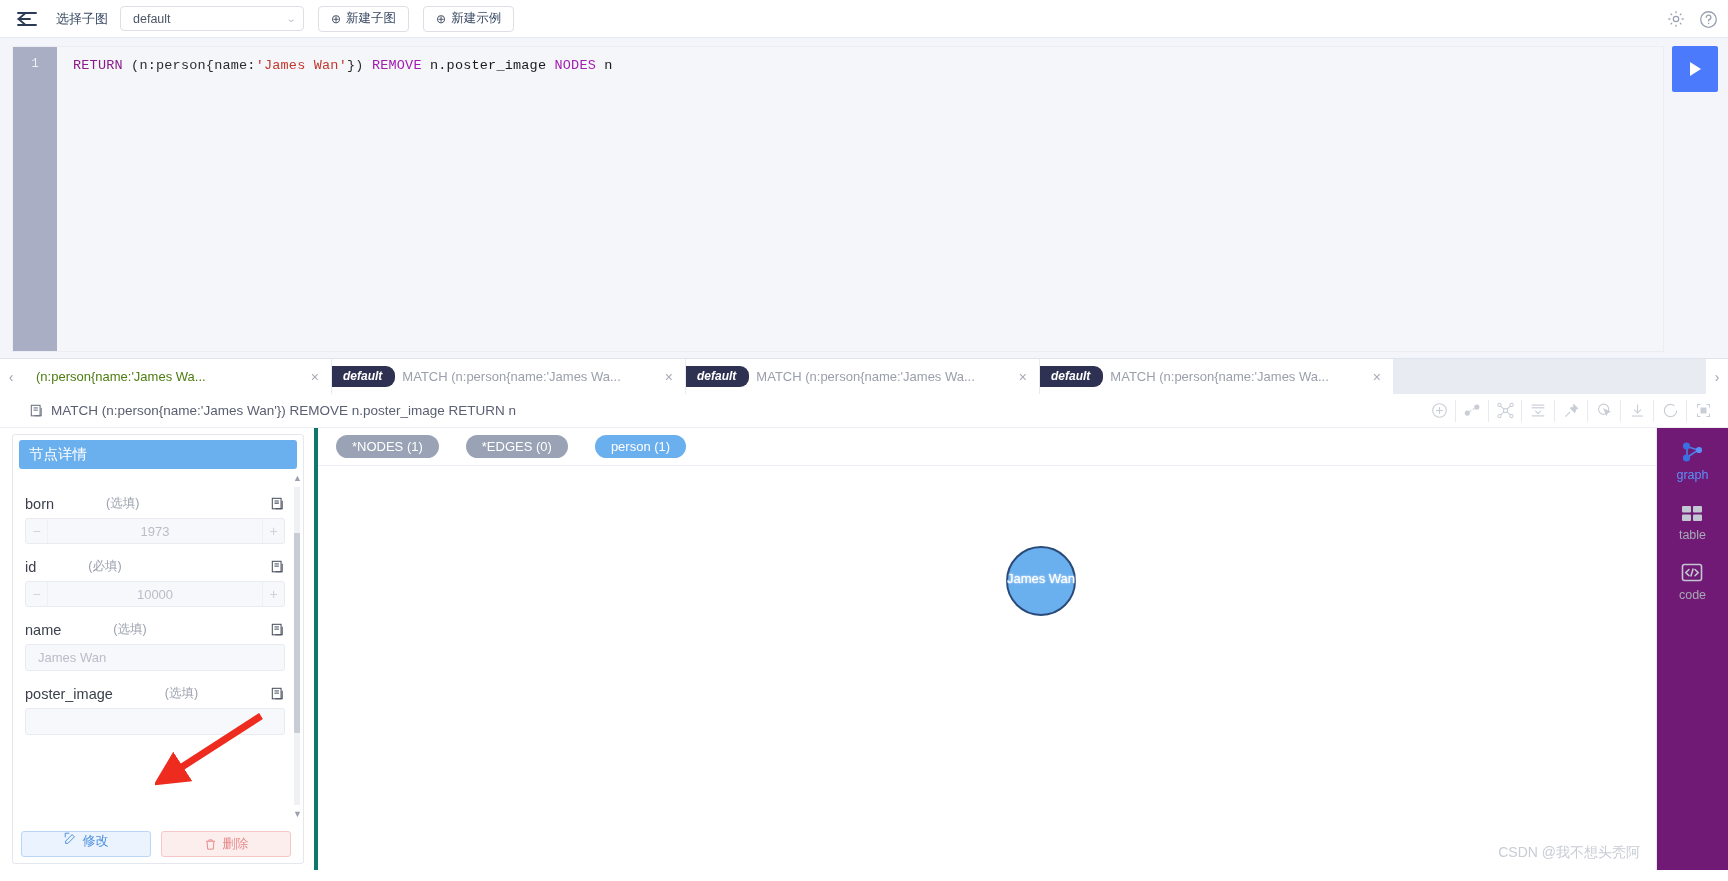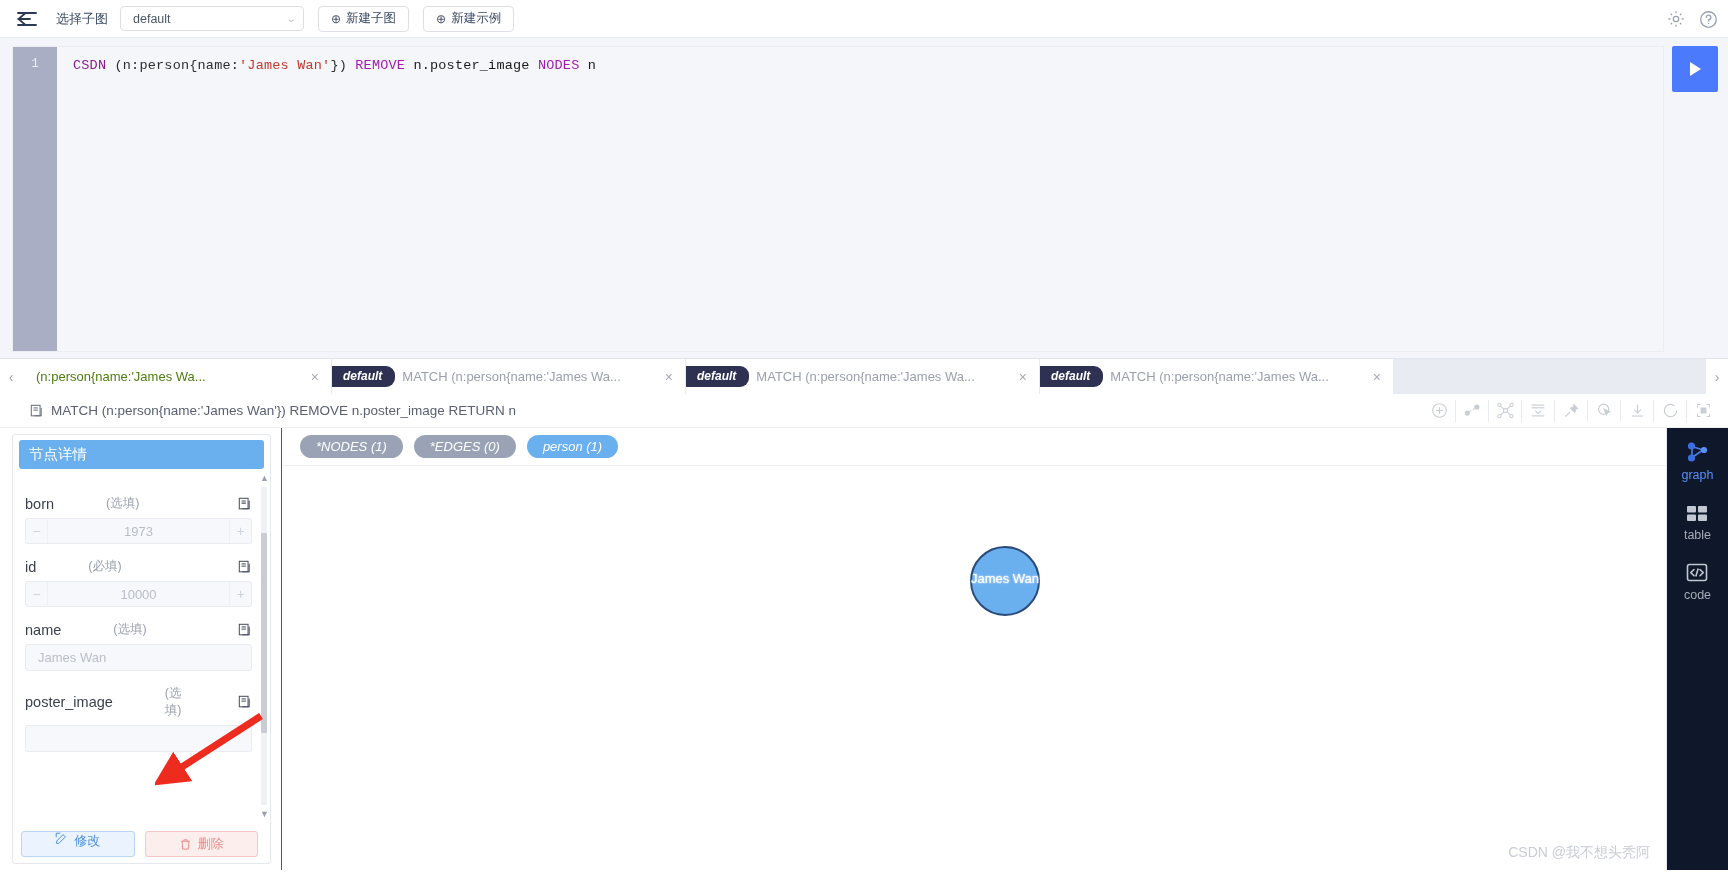--- a/index.html
+++ b/index.html
@@ -287,7 +287,7 @@
     <div class="gutter">
       <div>1</div>
     </div>
-    <div class="code-area"><span class="kw">CSDN</span><span class="punct"> (n:person{name:</span><span class="str">'James Wan'</span><span class="punct">}) </span><span class="kw2">REMOVE</span><span class="ident"> n.poster_image </span><span class="kw2">NODES</span><span class="ident"> n</span></div>
+    <div class="code-area"><span class="kw">RETURN</span><span class="punct"> (n:person{name:</span><span class="str">'James Wan'</span><span class="punct">}) </span><span class="kw2">REMOVE</span><span class="ident"> n.poster_image </span><span class="kw2">NODES</span><span class="ident"> n</span></div>
   </div>
   <div class="run-btn">
     <svg width="16" height="18" viewBox="0 0 16 18">

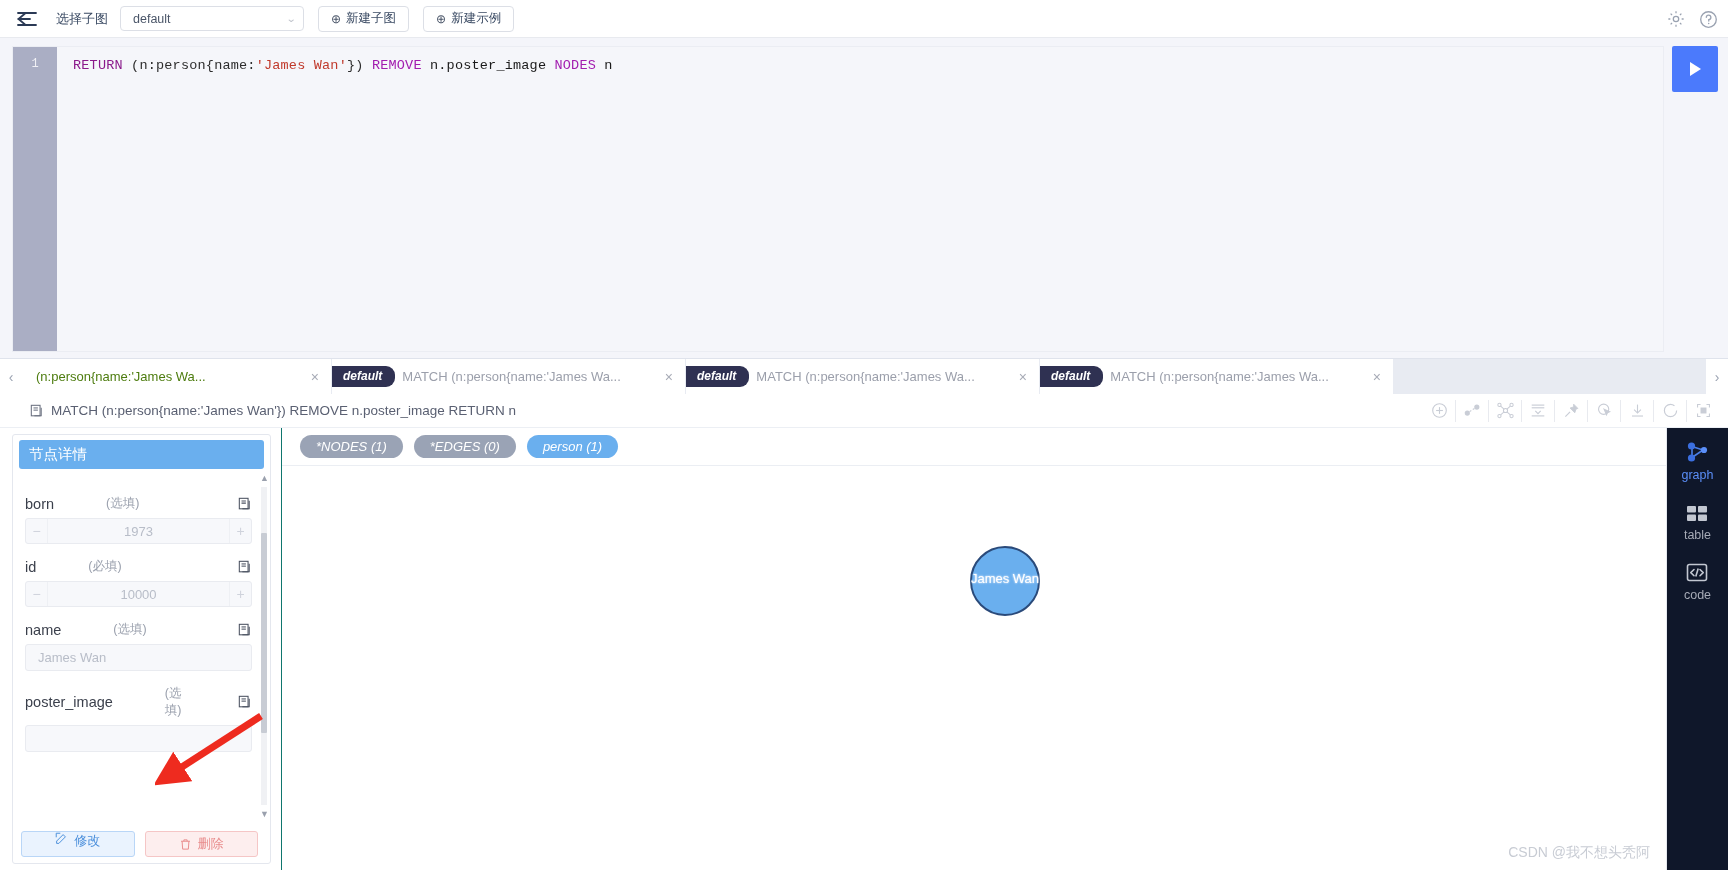--- a/index.html
+++ b/index.html
@@ -149,9 +149,9 @@
   .body-row { display: flex; height: 442px; background: #fff; }
 
   .detail-panel {
-    width: 282px;
+    width: 318px;
     background: #fff;
-    border-right: 1px solid #0f766e;
+    border-right: 4px solid #0f766e;
     position: relative;
     display: flex; flex-direction: column;
   }

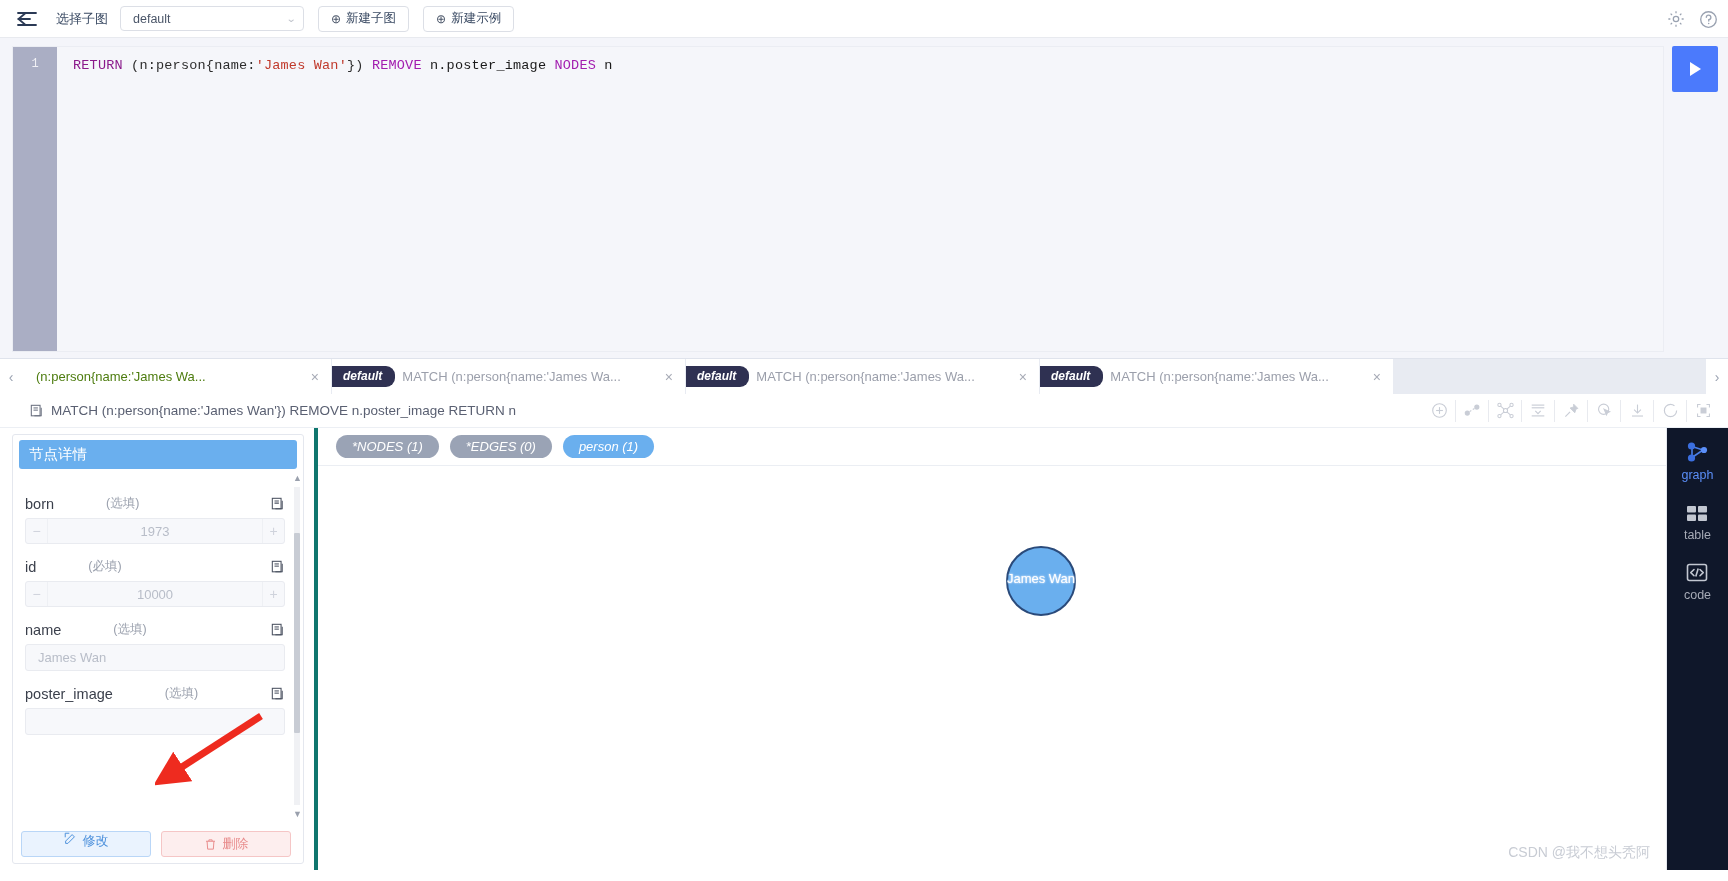--- a/index.html
+++ b/index.html
@@ -203,7 +203,7 @@
   .dp-scroll .thumb { position:absolute; top:60px; left:1px; width:6px; height:200px; background:#c8ccd4; border-radius:1px; cursor:pointer;}
 
   .graph-panel { flex: 1; position: relative; background: #fff; display:flex; flex-direction:column; }
-  .chips { height: 38px; display: flex; align-items: center; gap: 11px; padding-left: 18px; border-bottom: 1px solid #ebeef3; font-style: italic;}
+  .chips { height: 38px; display: flex; align-items: center; gap: 27px; padding-left: 18px; border-bottom: 1px solid #ebeef3;}
   .chip {
     height: 23px; border-radius: 12px; color: #fff;
     font-size: 13px; display: flex; align-items: center; justify-content:center;

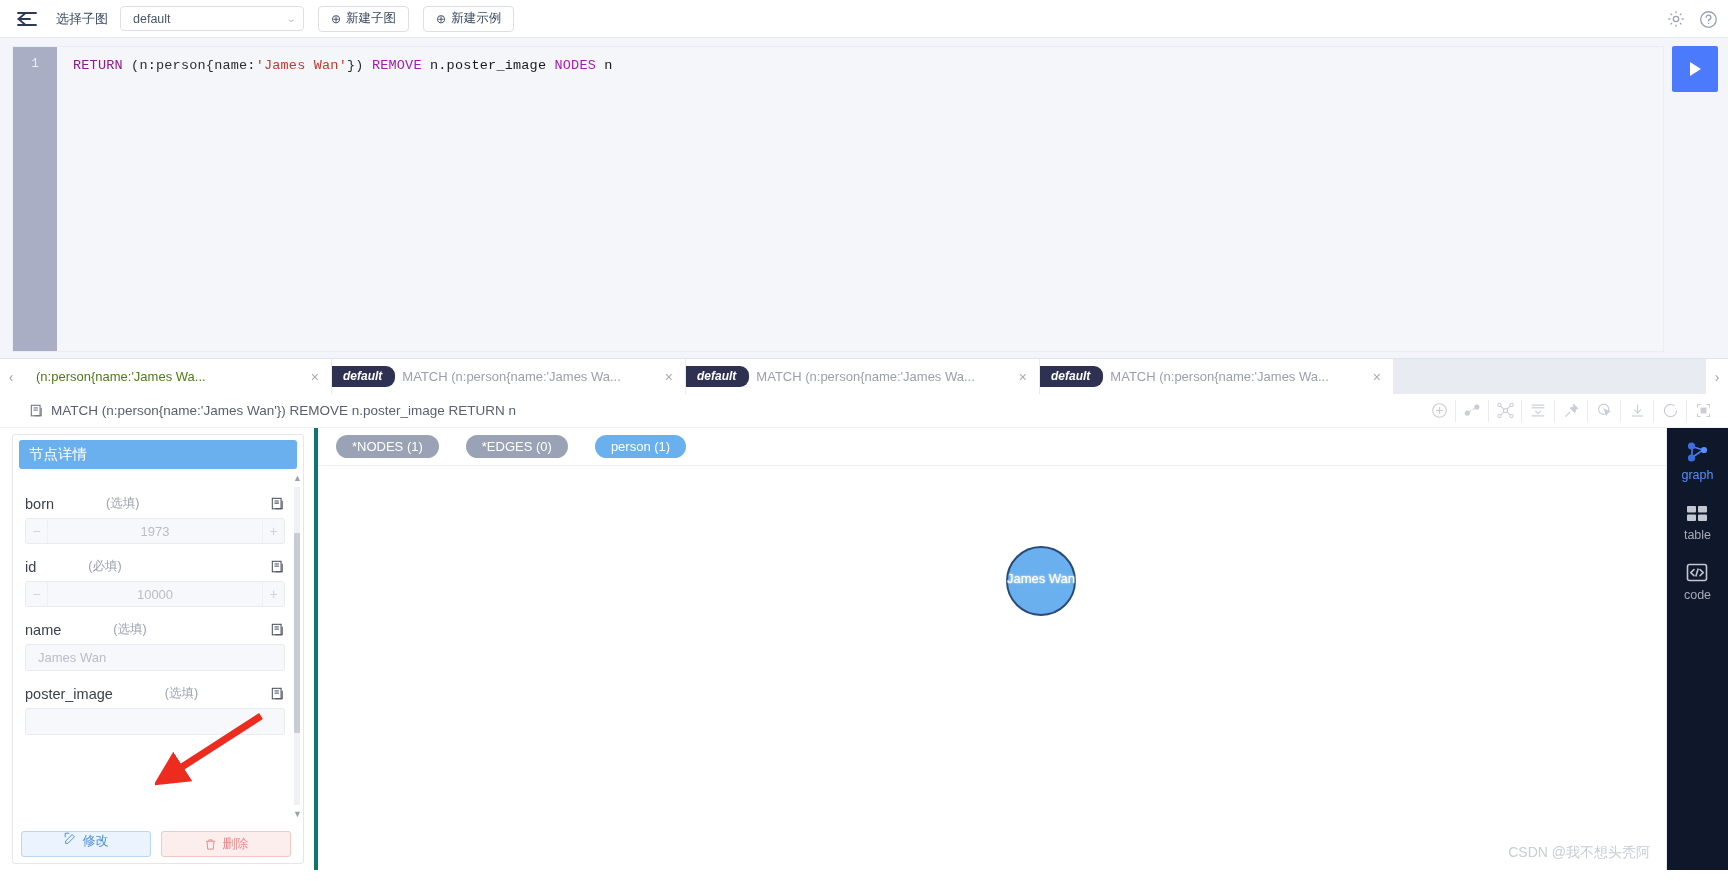--- a/index.html
+++ b/index.html
@@ -230,7 +230,7 @@
   }
 
   .right-rail {
-    width: 62px; background: #0f172a; border-left: 1px solid #e6e9ef;
+    width: 72px; background: #701a75; border-left: 1px solid #e6e9ef;
     display: flex; flex-direction: column; align-items: center;
     padding-top: 12px; gap: 20px;
   }

